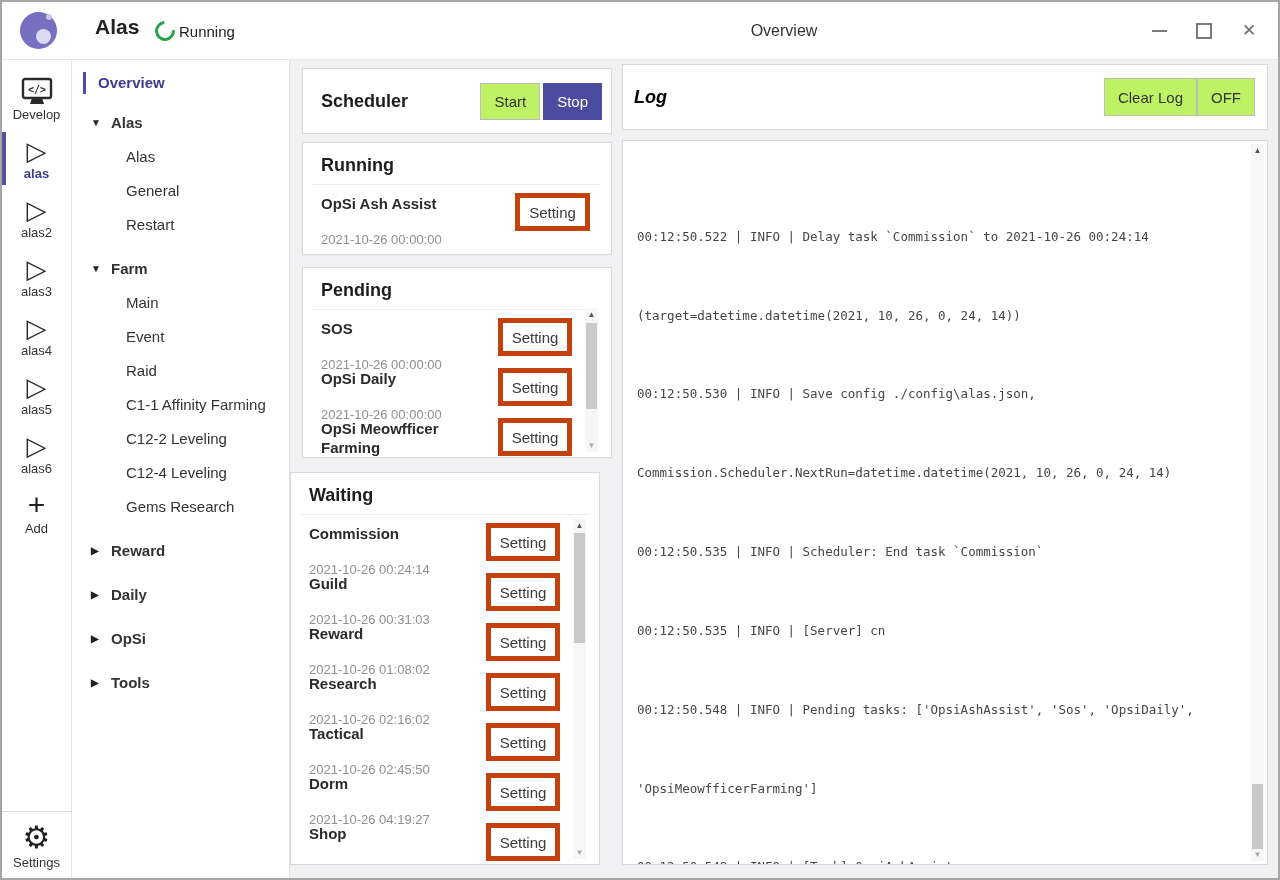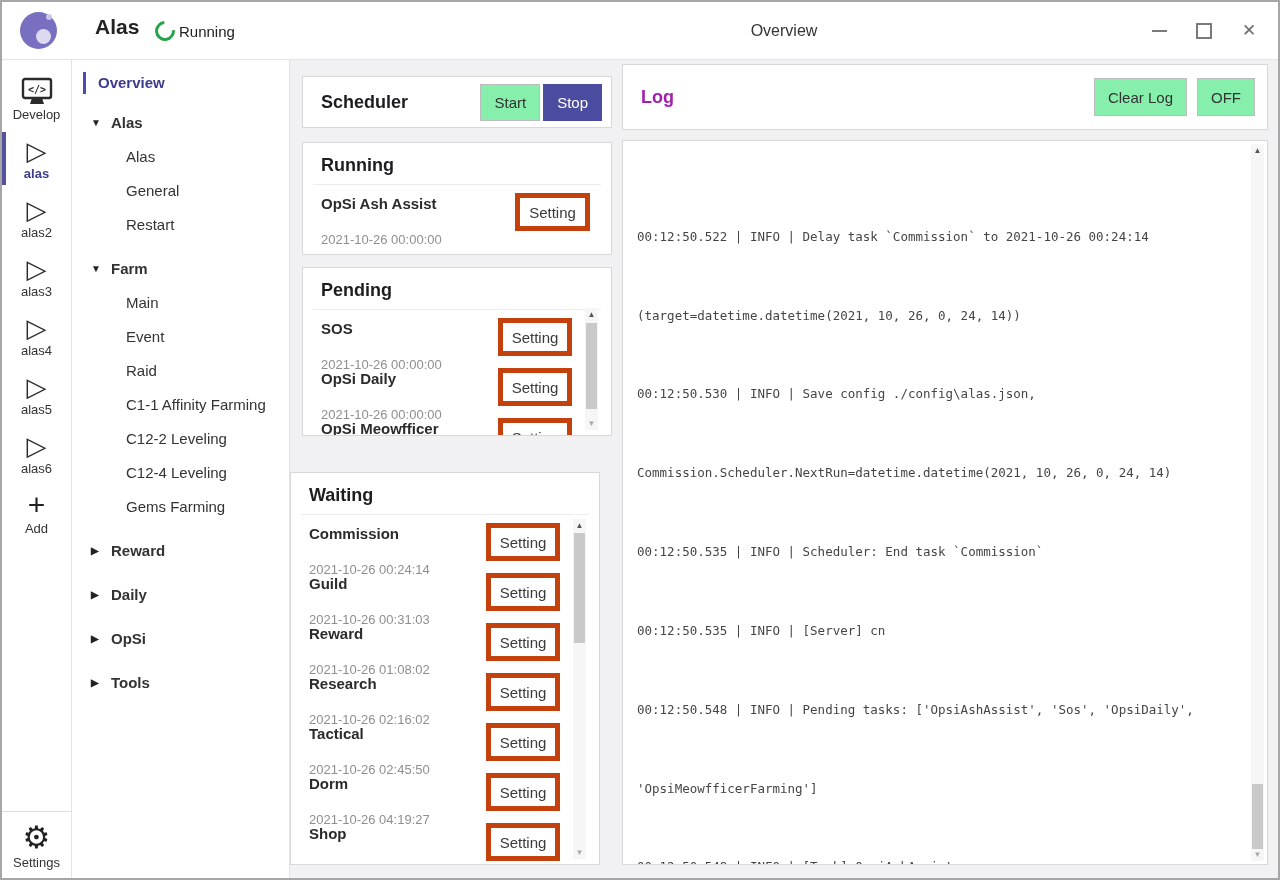--- a/index.html
+++ b/index.html
@@ -53,7 +53,7 @@
   
   .content{position:absolute;left:288px;top:58px;right:0;bottom:0;background:#f1f1f3;}
   .panel{position:absolute;background:#fff;border:1px solid #d8d8d8;box-sizing:border-box;overflow:hidden;}
-  #scheduler{left:12px;top:16px;width:310px;height:52px;display:flex;align-items:center;}
+  #scheduler{left:12px;top:8px;width:310px;height:66px;display:flex;align-items:center;}
   #scheduler .ptitle{font-size:18px;font-weight:600;color:#1d1d1f;padding-left:18px;flex:1;}
   .btn{height:37px;border:1px solid #bdbdbd;background:#86efac;font-size:15px;color:#333;padding:0 13px;
        font-family:inherit;margin-right:3px;cursor:default;}

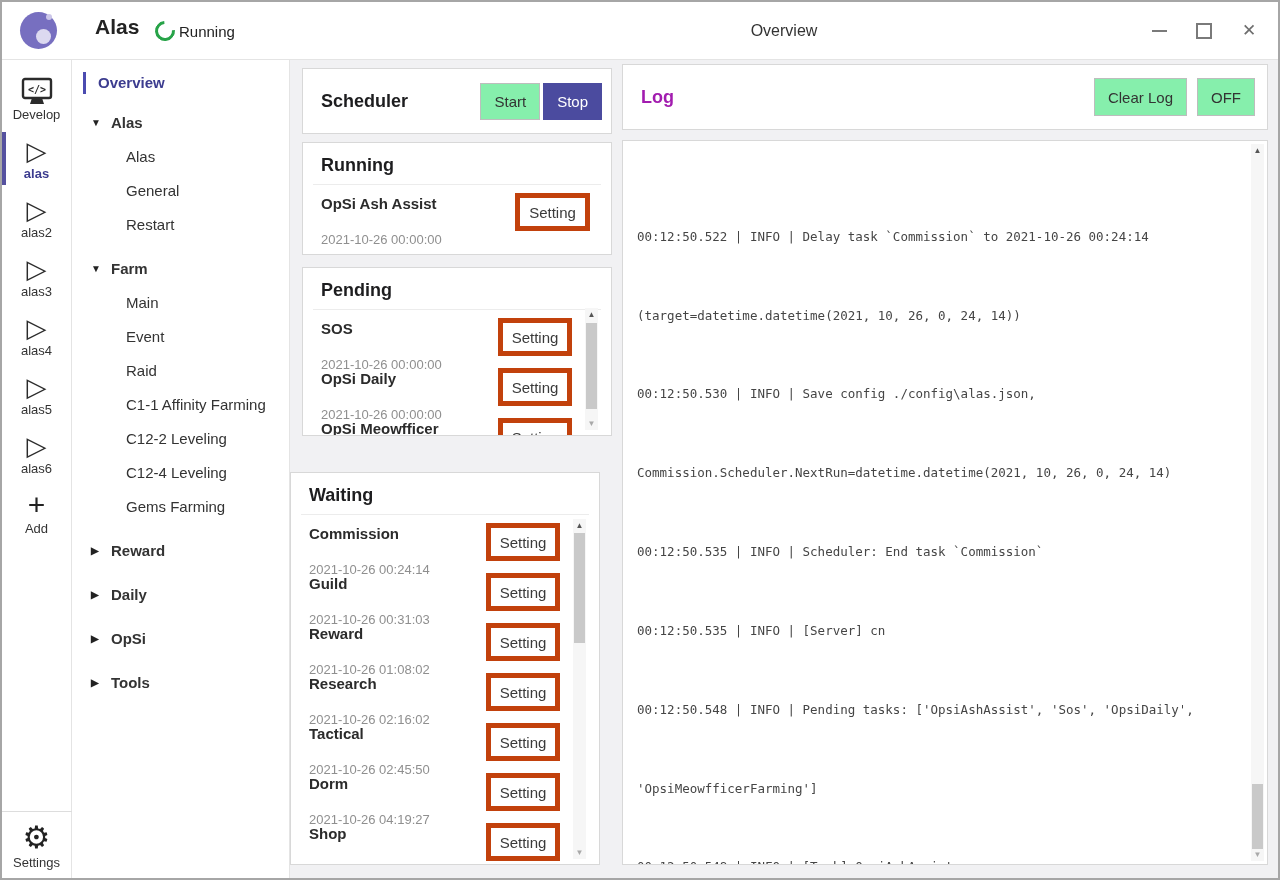--- a/index.html
+++ b/index.html
@@ -55,7 +55,7 @@
   .panel{position:absolute;background:#fff;border:1px solid #d8d8d8;box-sizing:border-box;overflow:hidden;}
   #scheduler{left:12px;top:8px;width:310px;height:66px;display:flex;align-items:center;}
   #scheduler .ptitle{font-size:18px;font-weight:600;color:#1d1d1f;padding-left:18px;flex:1;}
-  .btn{height:37px;border:1px solid #bdbdbd;background:#86efac;font-size:15px;color:#333;padding:0 13px;
+  .btn{height:37px;border:1px solid #bdbdbd;background:#bef264;font-size:15px;color:#333;padding:0 13px;
        font-family:inherit;margin-right:3px;cursor:default;}
   .btn-stop{background:#4b4b9f;border-color:#4b4b9f;color:#fff;margin-right:9px;}
 

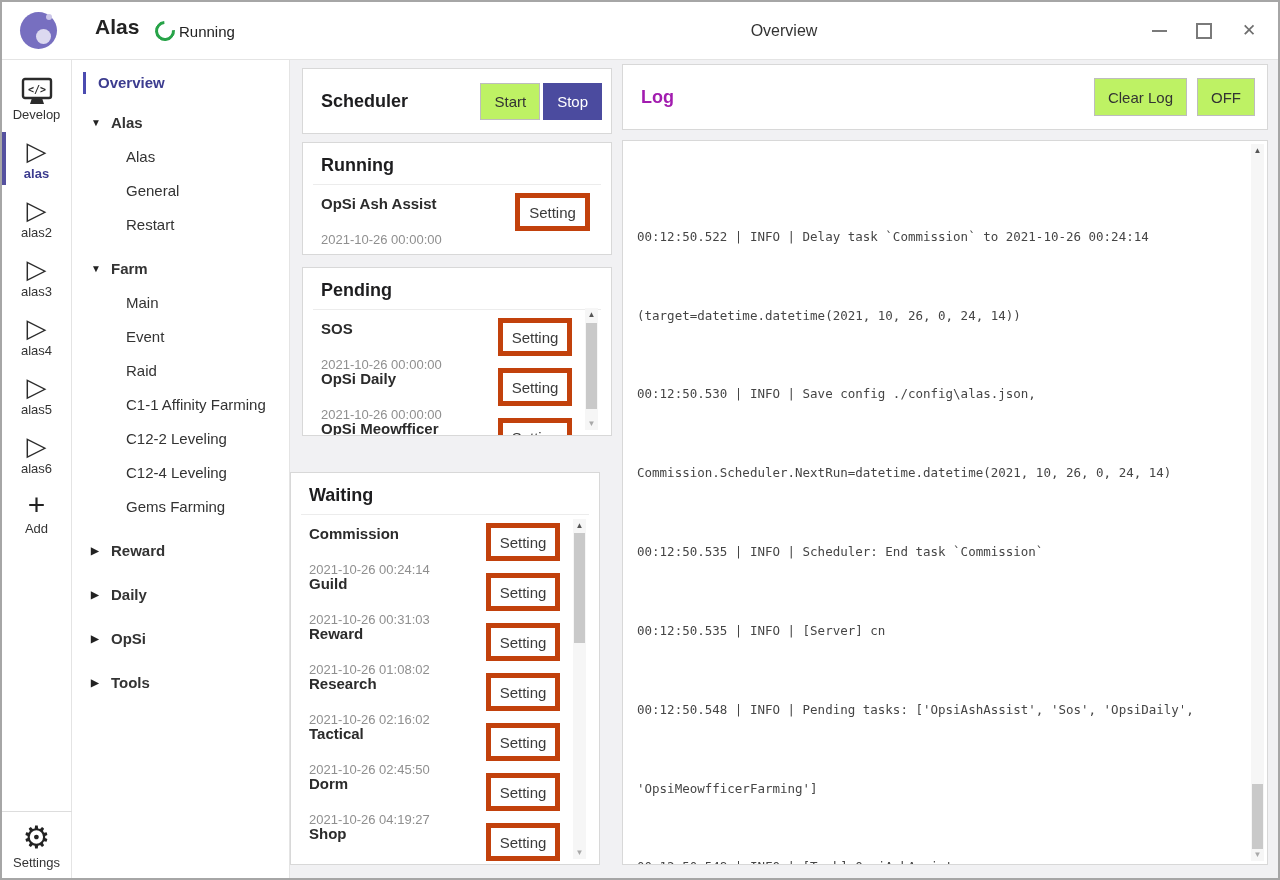--- a/index.html
+++ b/index.html
@@ -83,7 +83,7 @@
 
   
   #log-head{left:332px;top:4px;width:646px;height:66px;display:flex;align-items:center;}
-  #log-head .ptitle{font-size:18px;font-weight:600;color:#a21caf;padding-left:18px;flex:1;}
+  #log-head .ptitle{font-size:18px;font-weight:600;color:#000000;padding-left:11px;flex:1;font-style:italic;}
   #log-head .btn{height:38px;margin-right:10px;}
   #log-head .btn:last-child{margin-right:12px;}
   #log-body{left:332px;top:80px;width:646px;height:725px;}

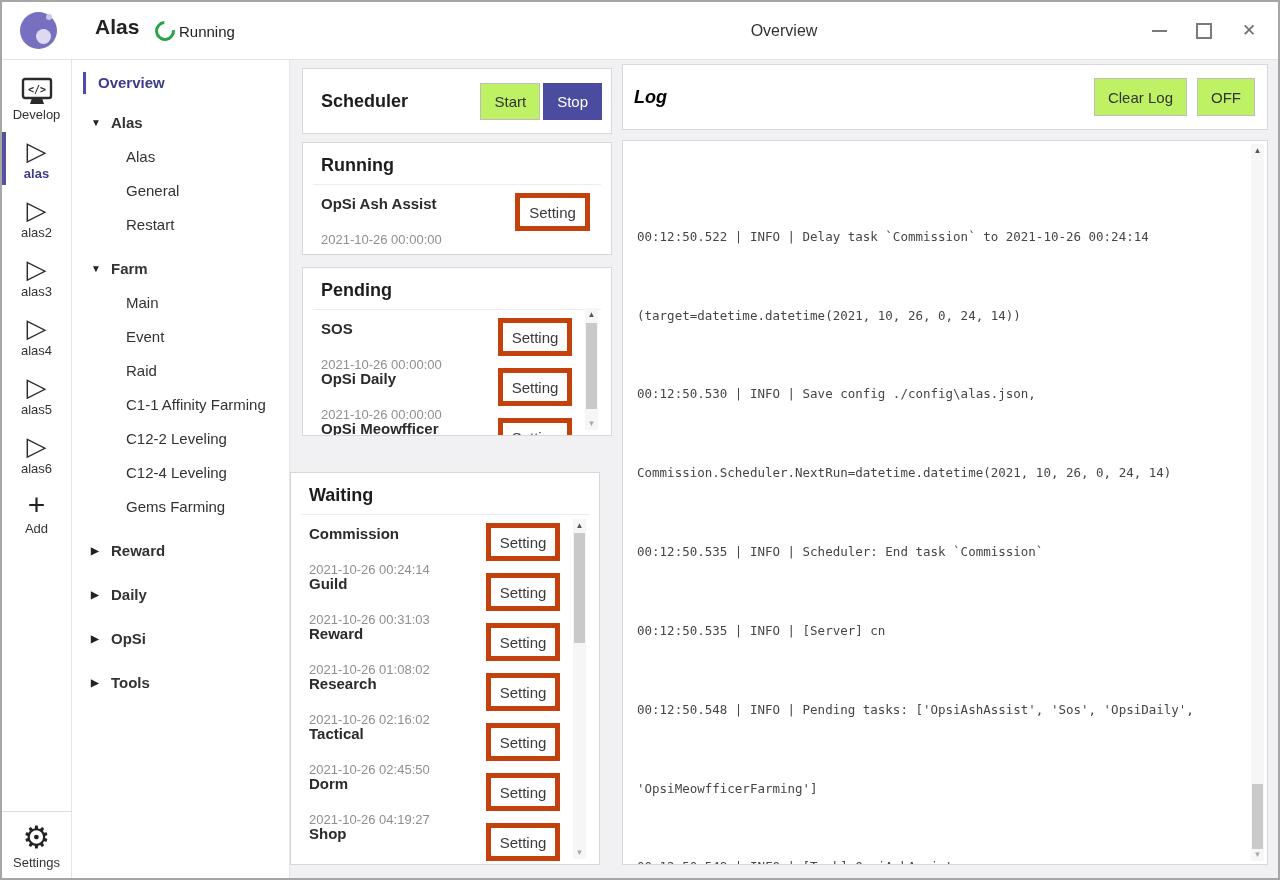--- a/index.html
+++ b/index.html
@@ -84,7 +84,7 @@
   
   #log-head{left:332px;top:4px;width:646px;height:66px;display:flex;align-items:center;}
   #log-head .ptitle{font-size:18px;font-weight:600;color:#000000;padding-left:11px;flex:1;font-style:italic;}
-  #log-head .btn{height:38px;margin-right:10px;}
+  #log-head .btn{height:38px;margin-right:0;}
   #log-head .btn:last-child{margin-right:12px;}
   #log-body{left:332px;top:80px;width:646px;height:725px;}
   .log-lines{padding:7px 26px 0 14px;font-family:"DejaVu Sans Mono",monospace;font-size:12.5px;line-height:19.7px;

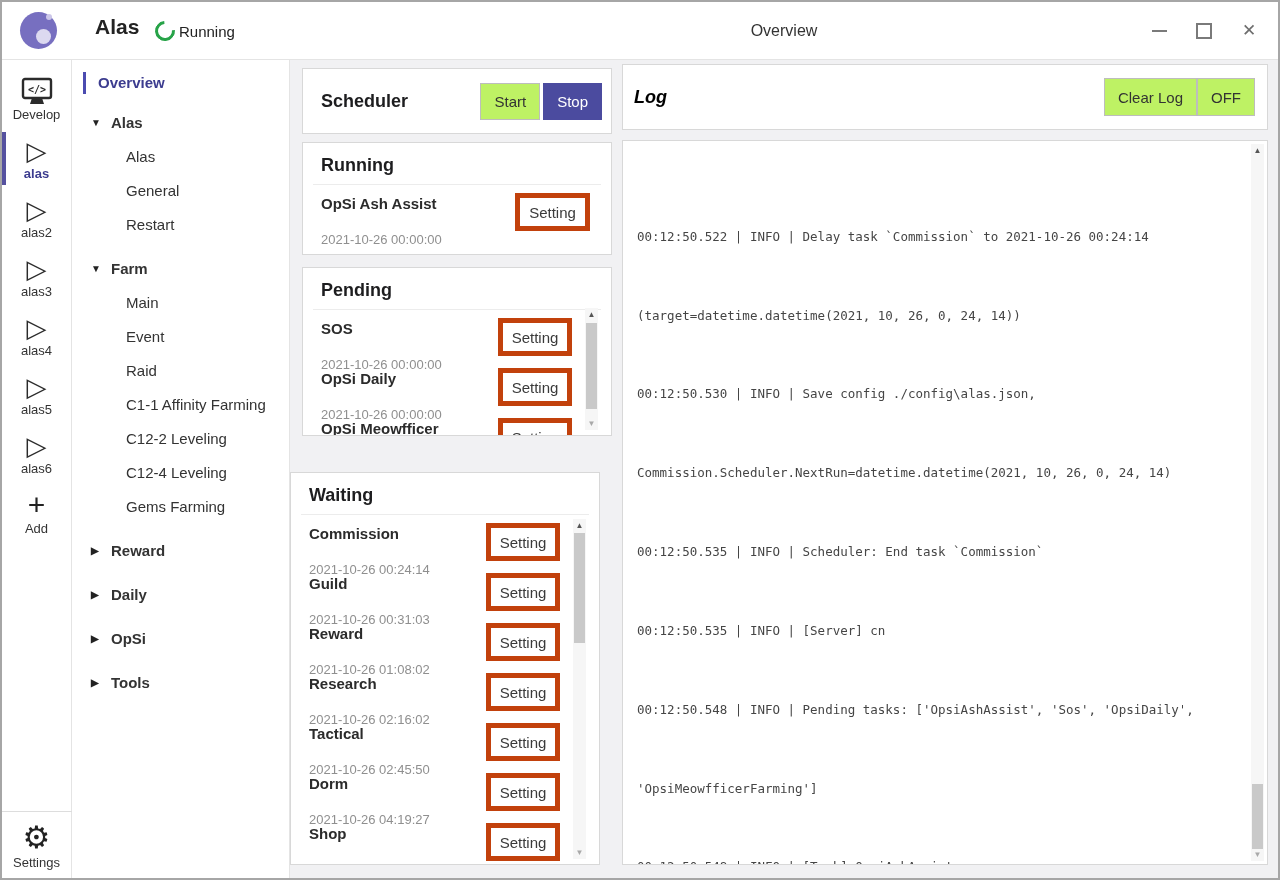--- a/index.html
+++ b/index.html
@@ -60,7 +60,7 @@
   .btn-stop{background:#4b4b9f;border-color:#4b4b9f;color:#fff;margin-right:9px;}
 
   #running{left:12px;top:82px;width:310px;height:113px;}
-  #pending{left:12px;top:207px;width:310px;height:169px;}
+  #pending{left:12px;top:207px;width:310px;height:191px;}
   #waiting{left:0;top:412px;width:310px;height:393px;}
   .panel-head{padding:12px 18px 8px;font-size:18px;font-weight:600;color:#1d1d1f;}
   .panel-hr{border:none;border-top:1px solid #ececec;margin:0 10px;}

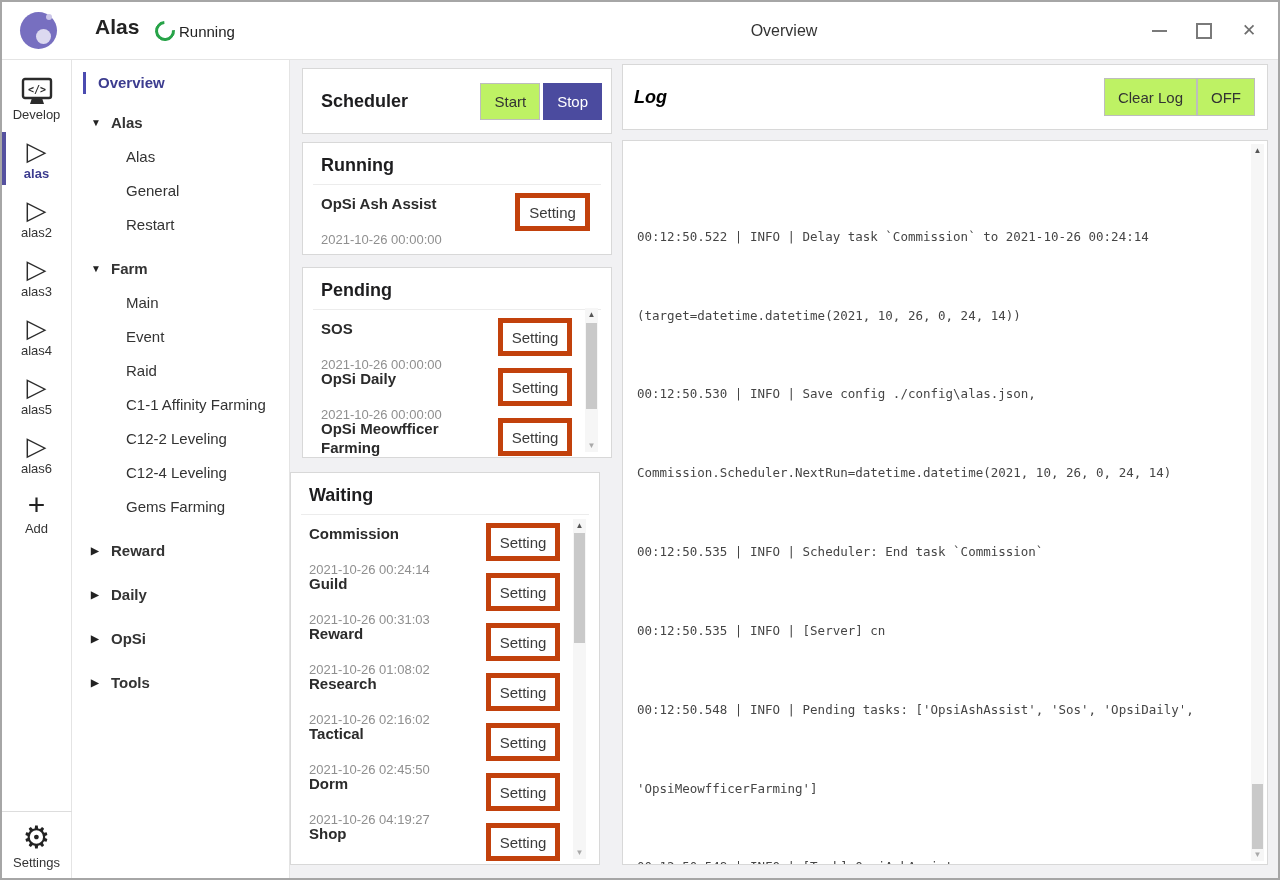--- a/index.html
+++ b/index.html
@@ -243,7 +243,7 @@
 
         <div class="nav-row nav-child">
           <span class="arrow"></span>
-          <span>Gems Farming</span>
+          <span>Gems Research</span>
         </div>
 
         <div class="nav-row nav-group">

